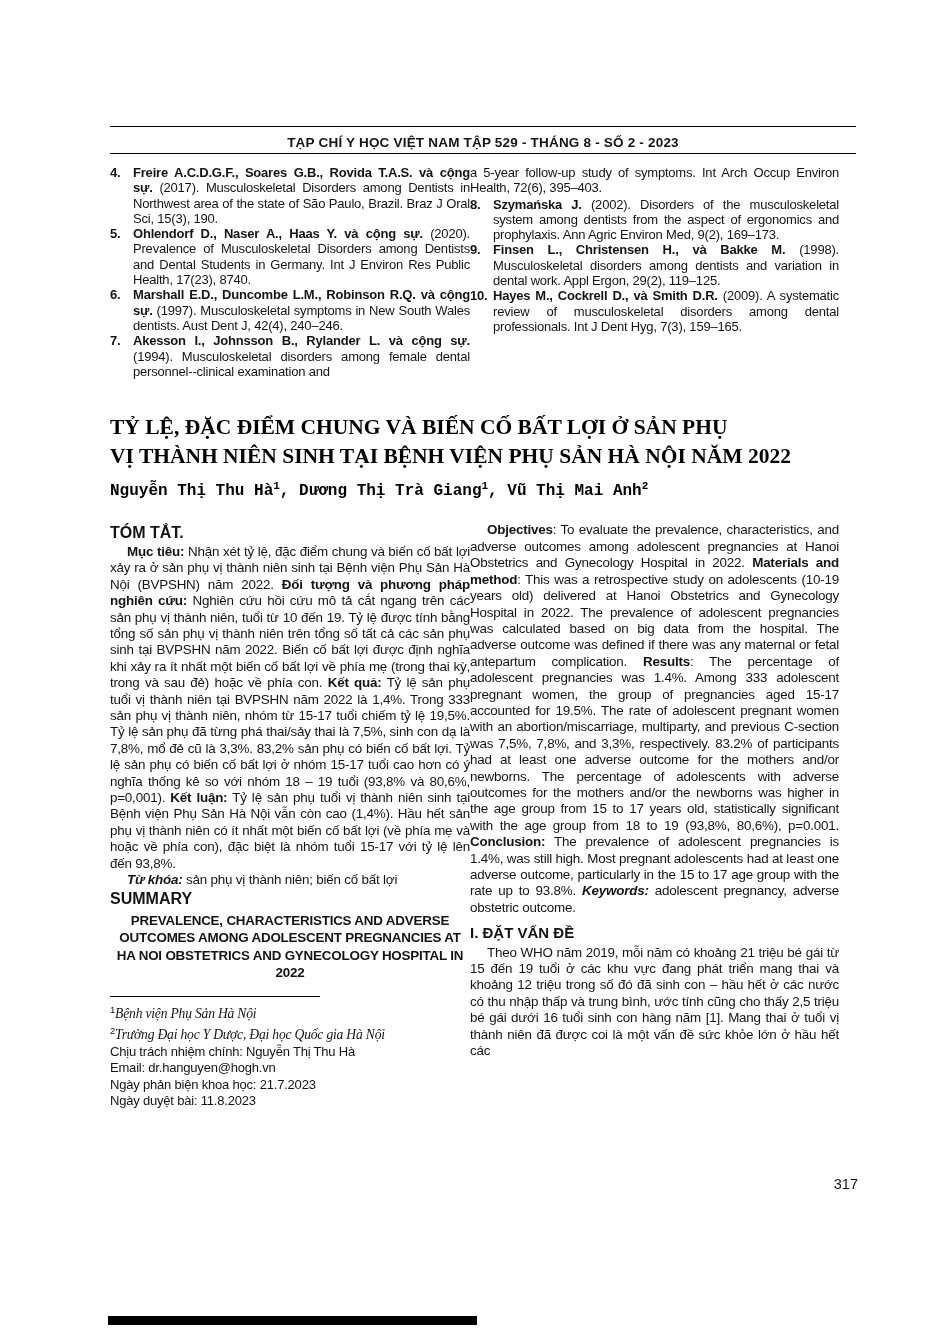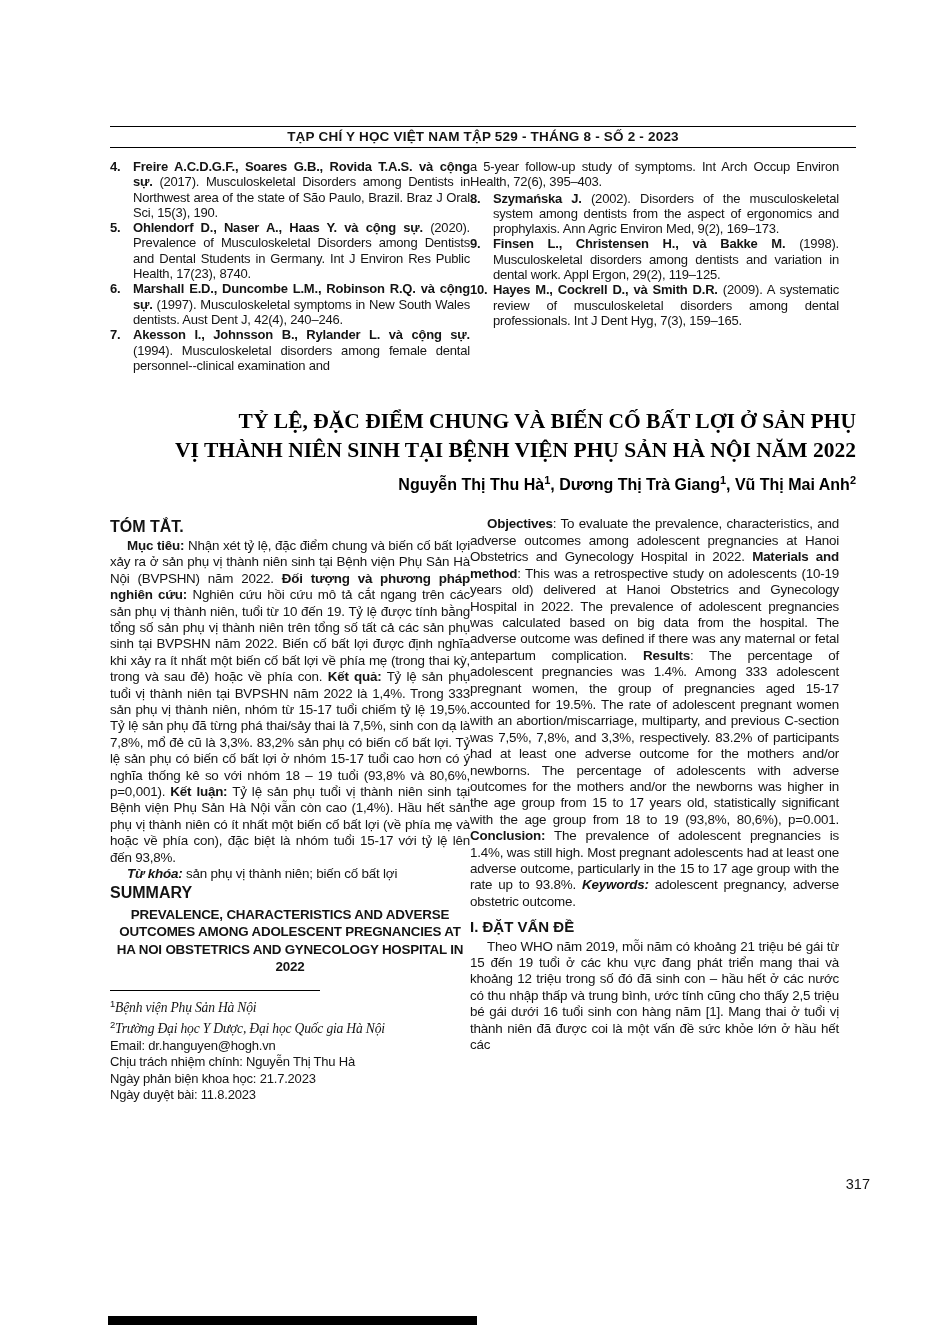--- a/index.html
+++ b/index.html
@@ -15,7 +15,7 @@
   .journal-header {
     margin-top:126px;
     border-top:1px solid #000; border-bottom:1px solid #000;
-    text-align:center; font-weight:bold; font-size:13.5px; padding:2px 0 3px 0;
+    text-align:center; font-weight:bold; font-size:13.5px; padding:8px 0 3px 0;
     letter-spacing:0.2px;
   }
 

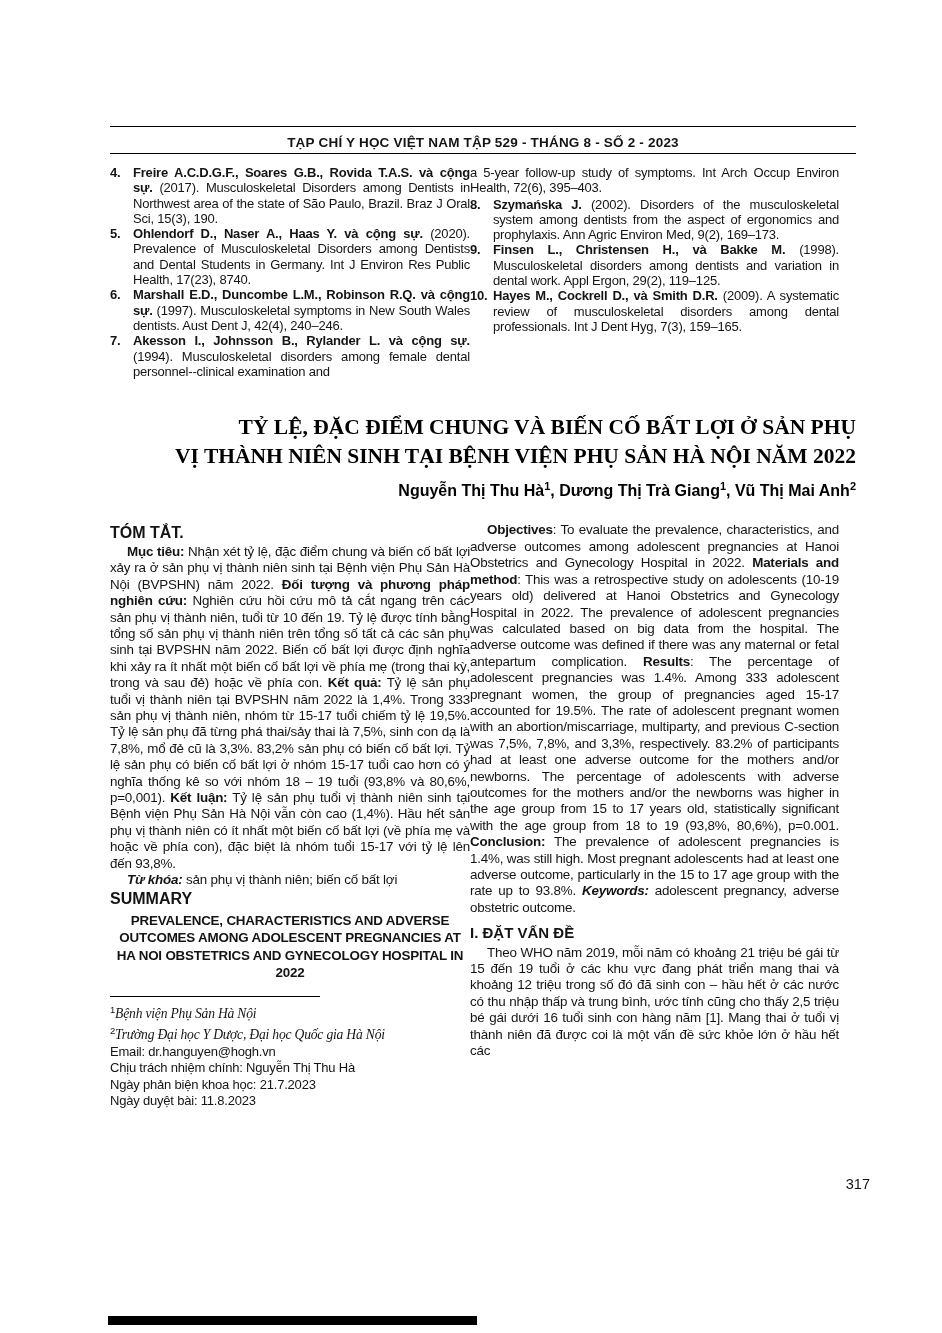--- a/index.html
+++ b/index.html
@@ -31,7 +31,7 @@
   .ref-cont { margin-bottom:1px; }
 
   
-  .title-block { margin-top:34px; text-align:right; }
+  .title-block { margin-top:34px; text-align:left; }
   .article-title {
     font-family:"Liberation Serif", serif; font-weight:bold;
     font-size:21.5px; line-height:29px; color:#000;

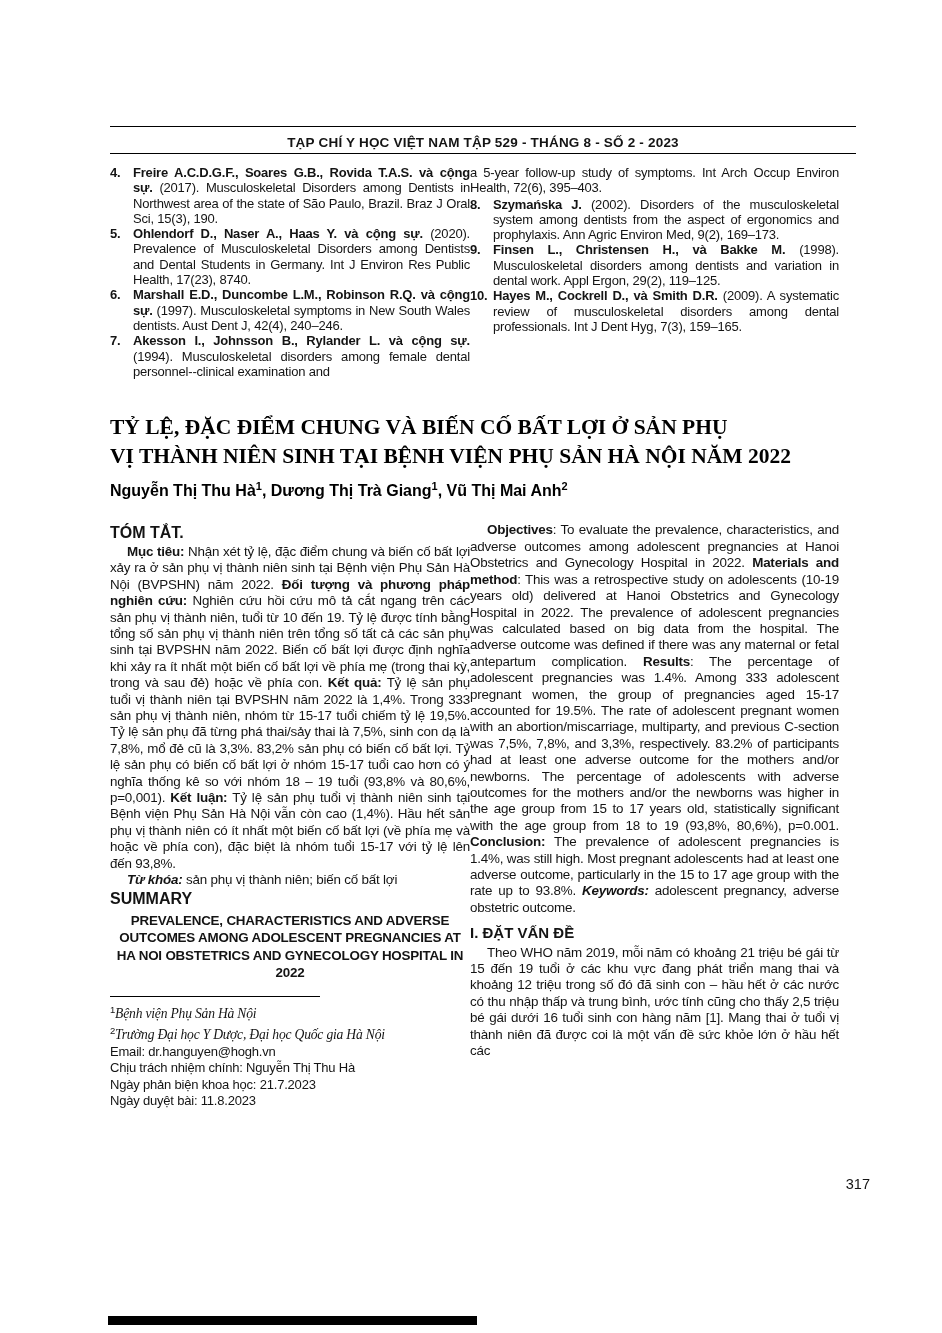--- a/index.html
+++ b/index.html
@@ -37,7 +37,7 @@
     font-size:21.5px; line-height:29px; color:#000;
   }
   .authors {
-    margin-top:9px; font-family:Liberation Sans, sans-serif; font-weight:bold;
+    margin-top:9px; font-family:Liberation Mono, monospace; font-weight:bold;
     font-size:16px; color:#000;
   }
   .authors sup { font-size:11px; }

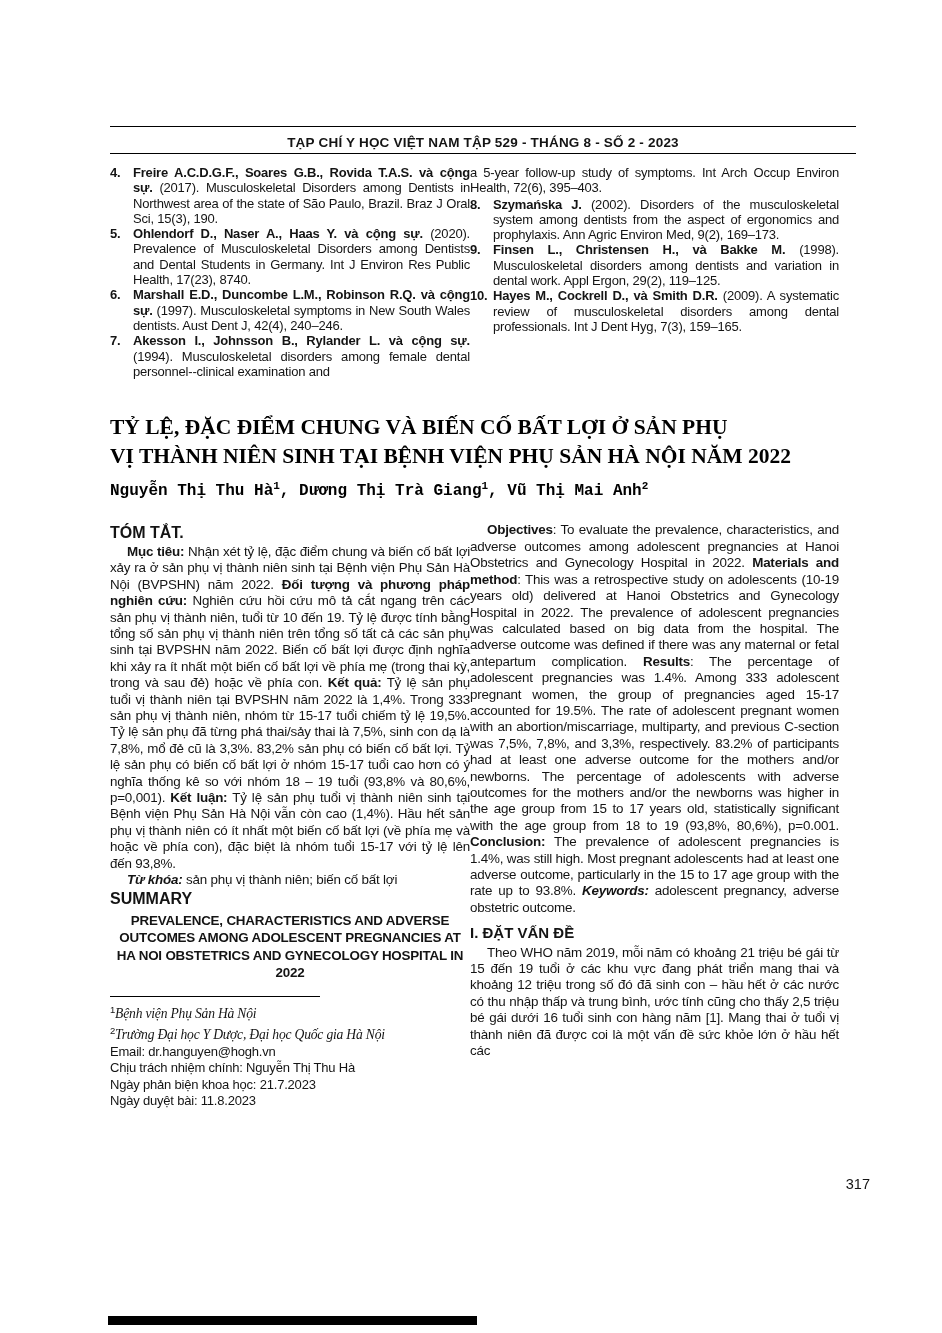--- a/index.html
+++ b/index.html
@@ -111,8 +111,8 @@
           <div class="fn-rule"></div>
           <div class="fn-line"><sup>1</sup><i>Bệnh viện Phụ Sản Hà Nội</i></div>
           <div class="fn-line"><sup>2</sup><i>Trường Đại học Y Dược, Đại học Quốc gia Hà Nội</i></div>
+          <div class="fn-line">Chịu trách nhiệm chính: Nguyễn Thị Thu Hà</div>
           <div class="fn-line">Email: dr.hanguyen@hogh.vn</div>
-          <div class="fn-line">Chịu trách nhiệm chính: Nguyễn Thị Thu Hà</div>
           <div class="fn-line">Ngày phản biện khoa học: 21.7.2023</div>
           <div class="fn-line">Ngày duyệt bài: 11.8.2023</div>
         </div>

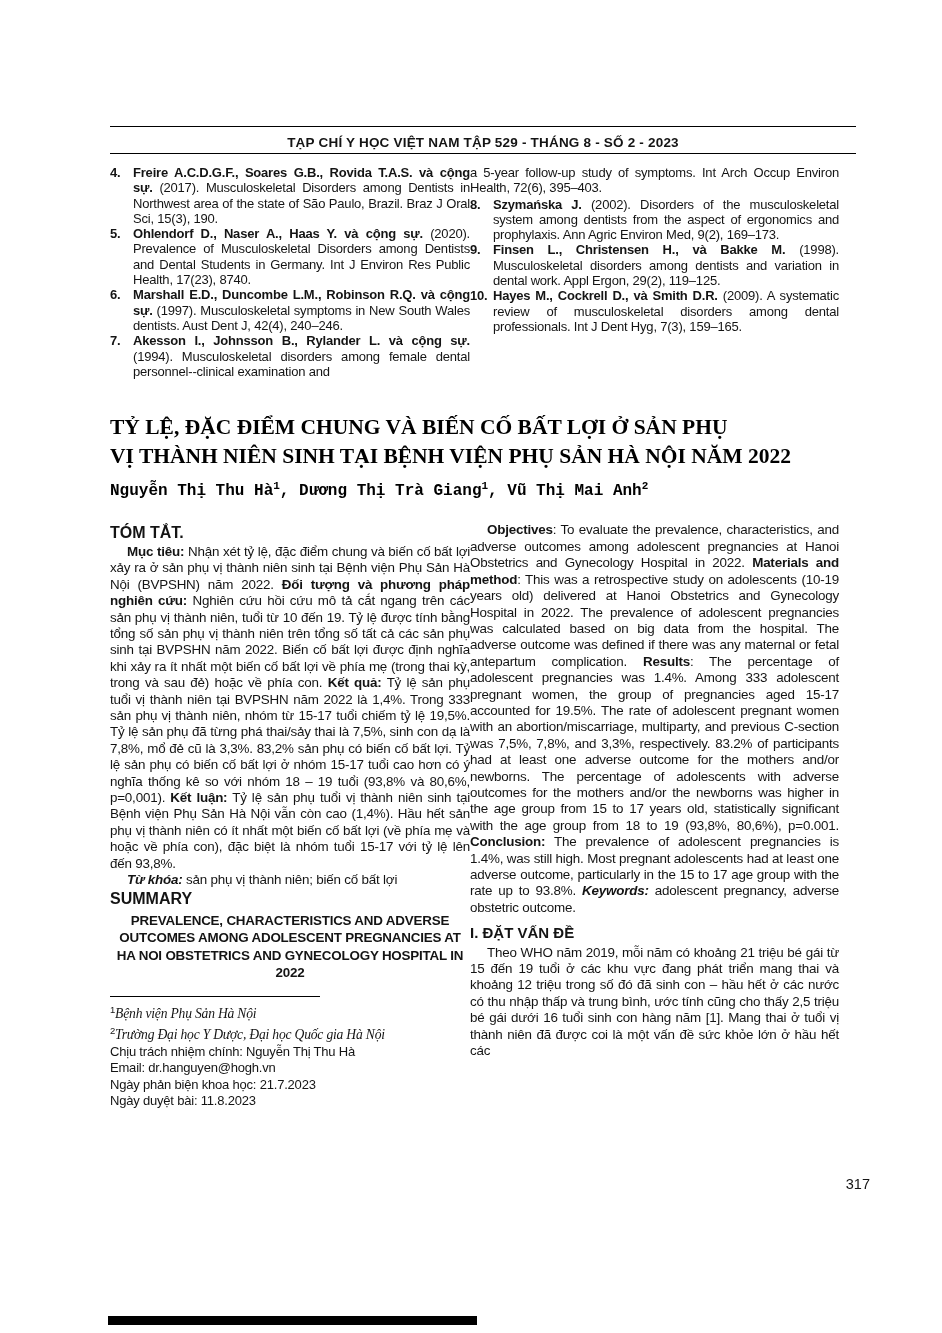--- a/index.html
+++ b/index.html
@@ -61,7 +61,7 @@
   .fn-line i { font-family:"Liberation Serif", serif; font-size:13.6px;font-style:italic; }
 
   
-  .page-number { position:absolute; left:124px; top:1176px; width:746px; text-align:right; font-size:14.5px; }
+  .page-number { position:absolute; left:112px; top:1176px; width:746px; text-align:right; font-size:14.5px; }
   .scan-bar { position:absolute; left:108px; top:1316px; width:369px; height:9px; background:#000; }
 </style>
 </head>

